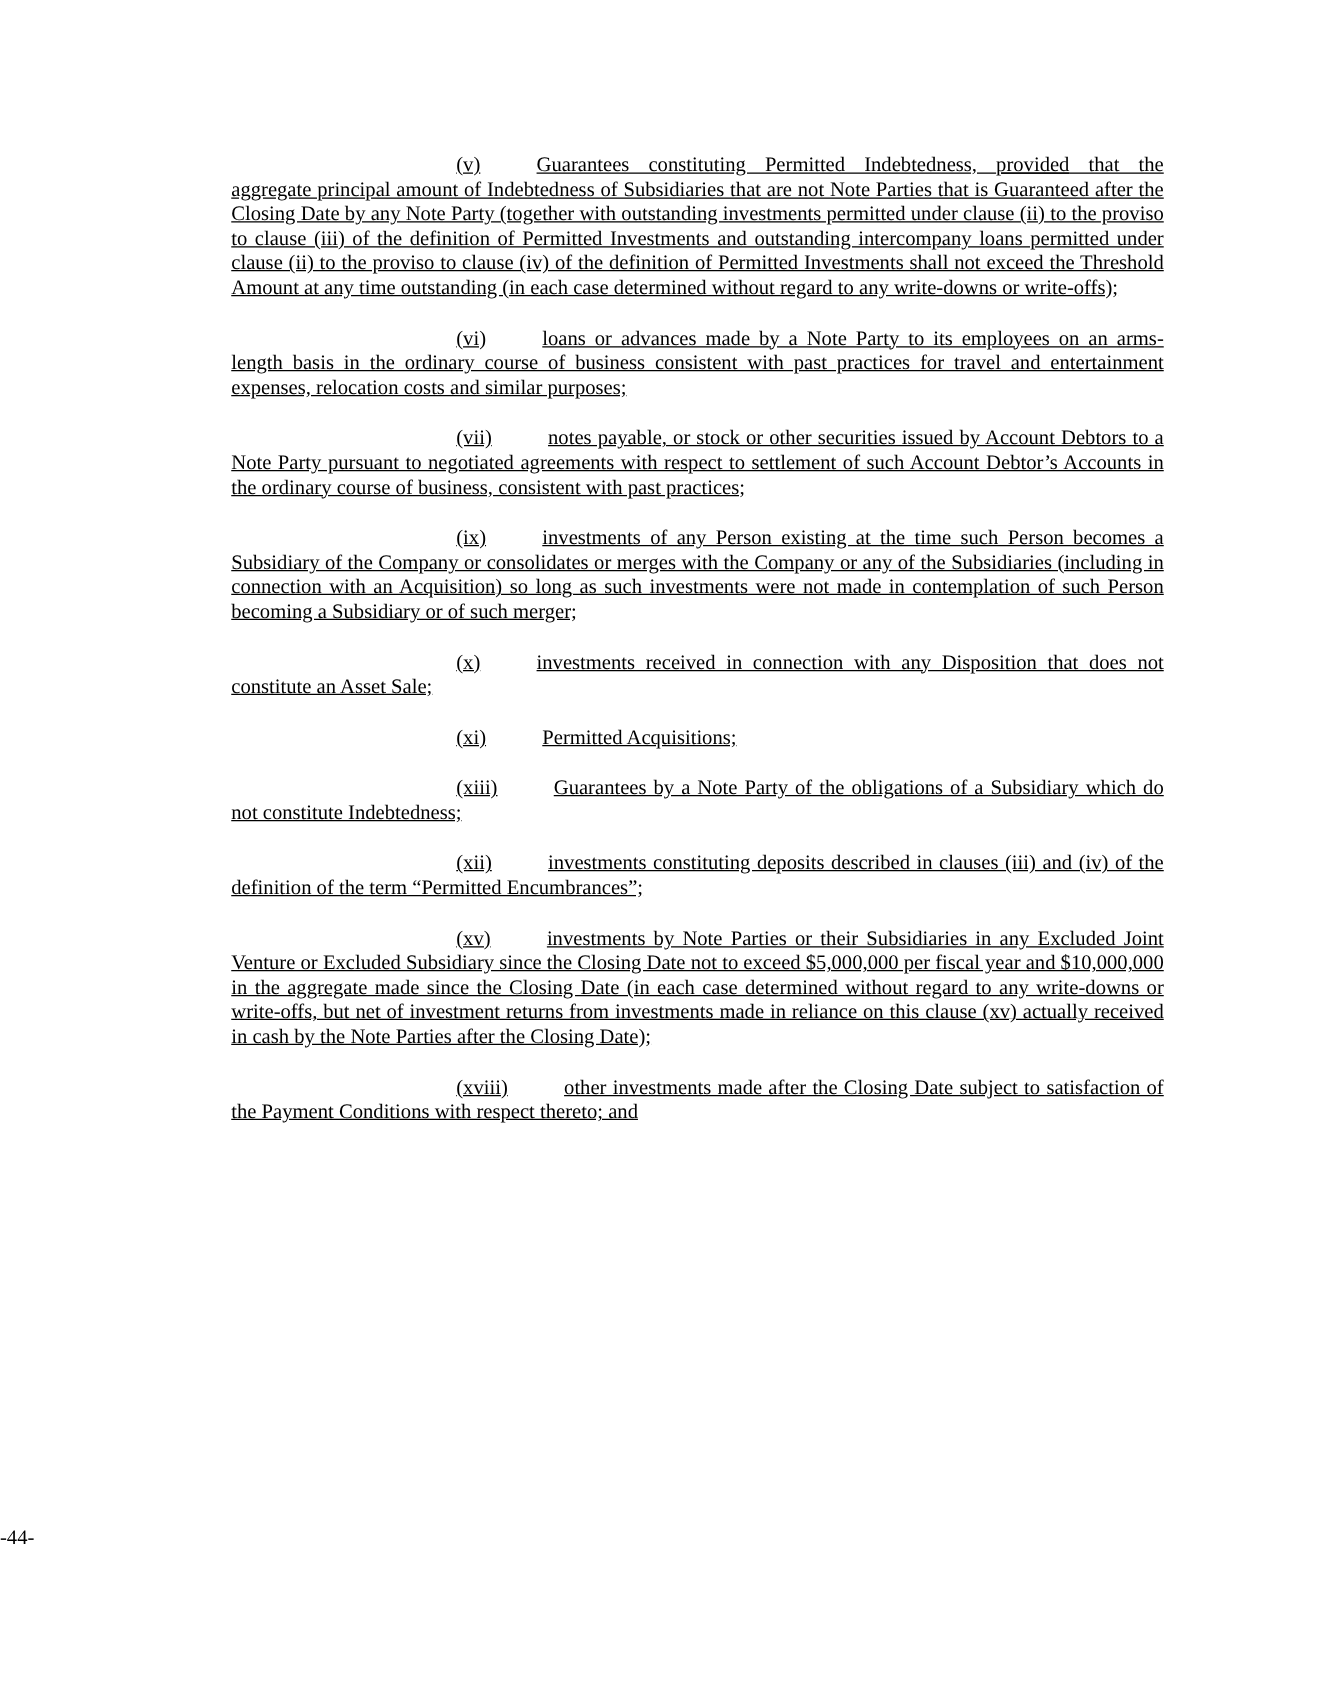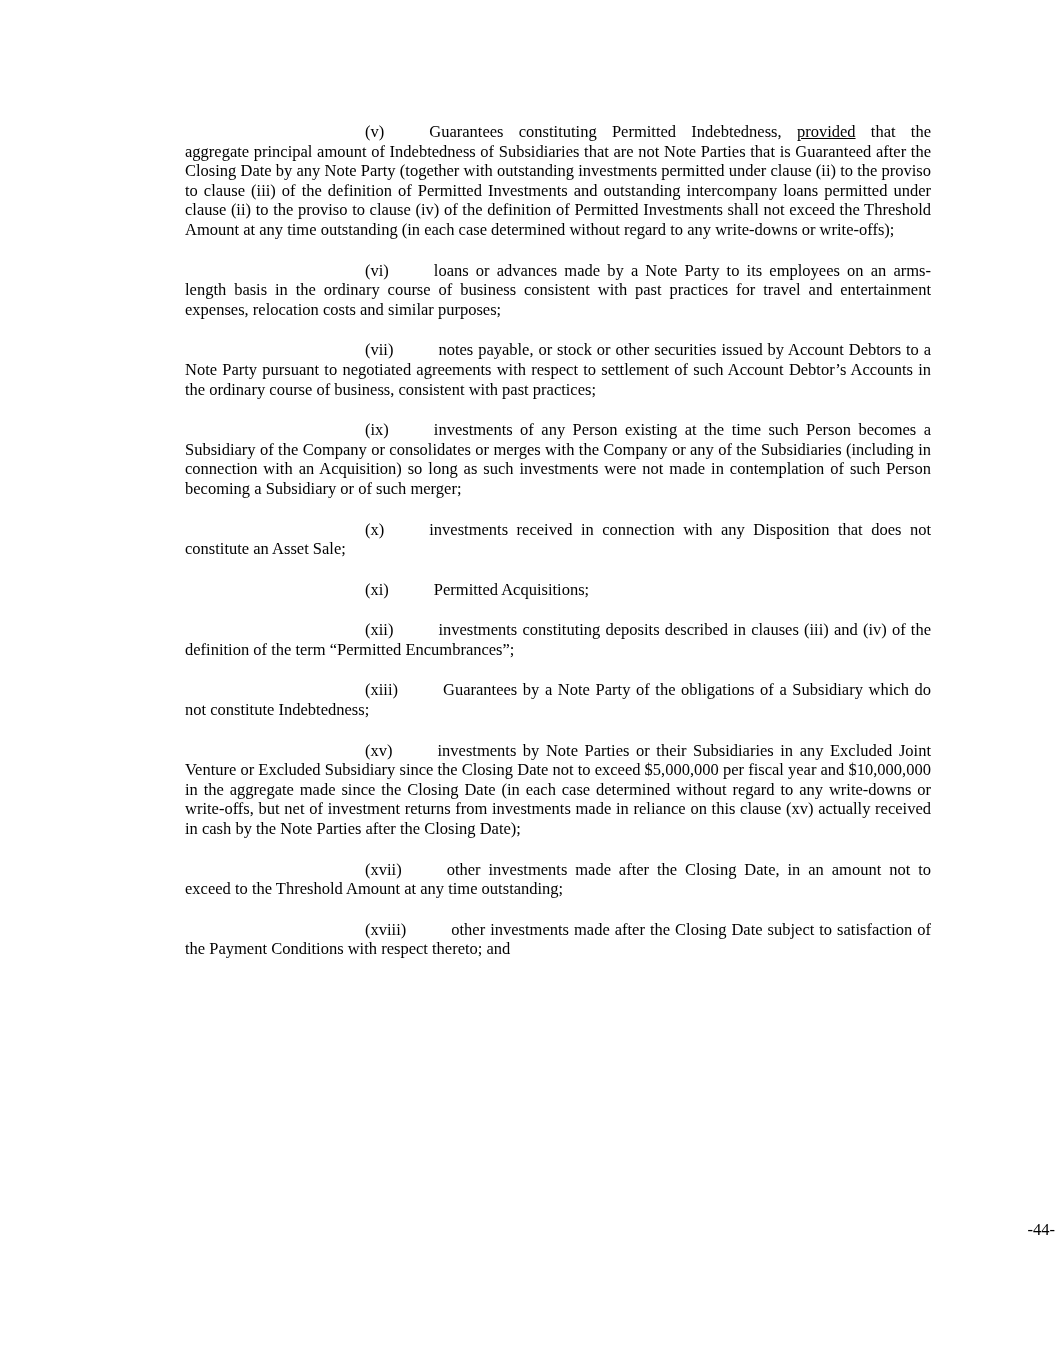--- a/index.html
+++ b/index.html
@@ -28,6 +28,7 @@
     line-height: 19.6px;
     text-align: justify;
     text-indent: 180px;
+    text-decoration: underline;
   }
   p.clause .num {
     white-space: nowrap;

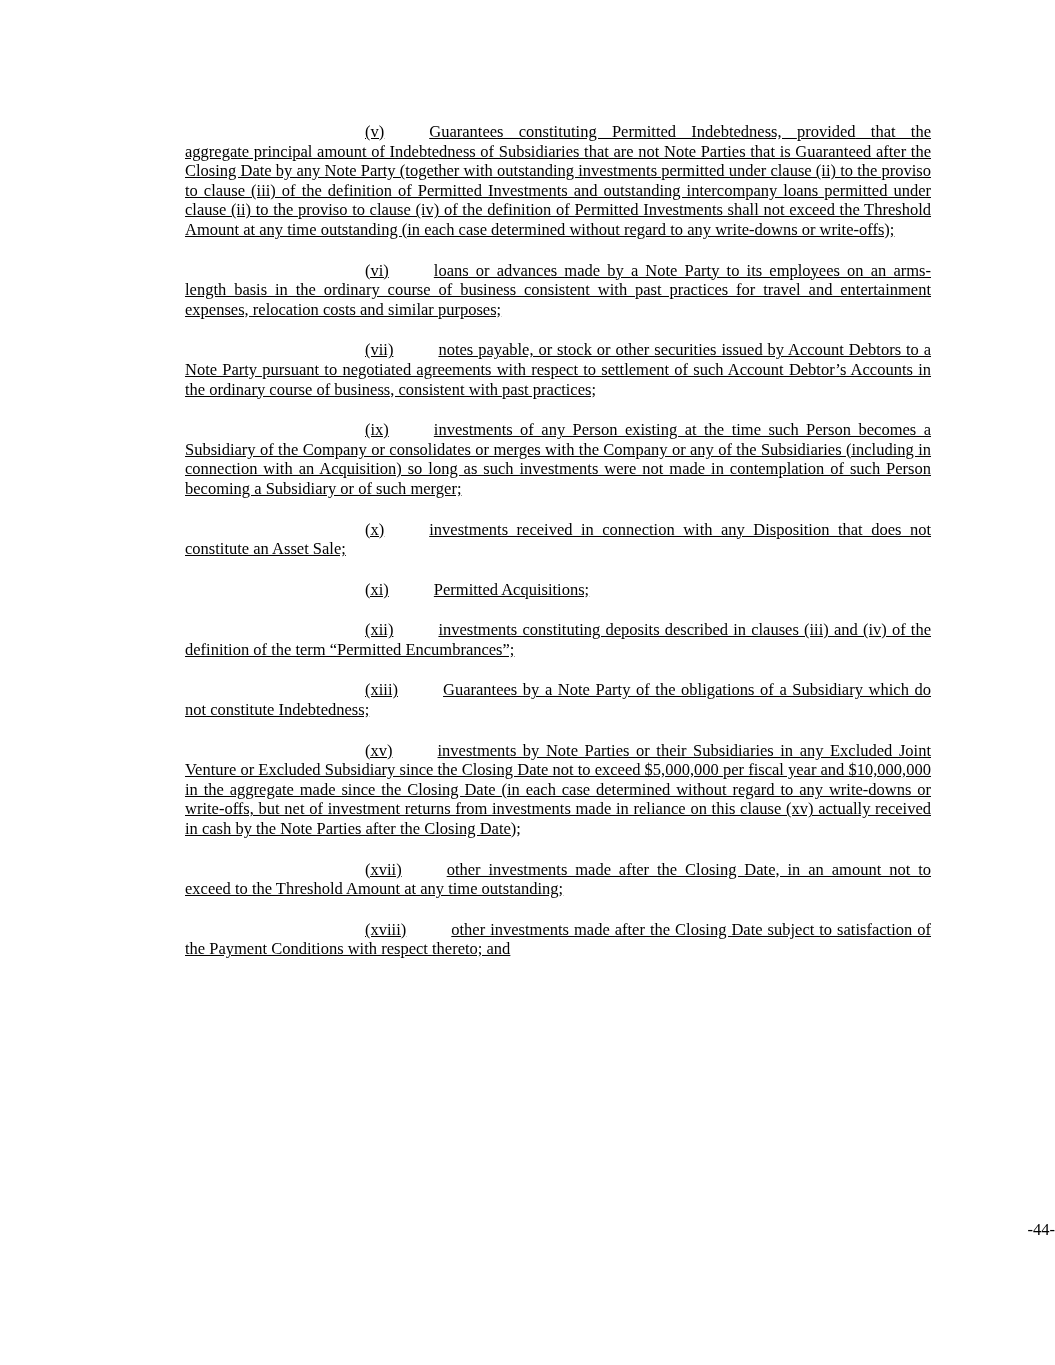--- a/index.html
+++ b/index.html
@@ -60,8 +60,8 @@
       <p class="clause"><span class="num">(ix)</span><span class="tab"></span><span>investments of any Person existing at the time such Person becomes a Subsidiary of the Company or consolidates or merges with the Company or any of the Subsidiaries (including in connection with an Acquisition) so long as such investments were not made in contemplation of such Person becoming a Subsidiary or of such merger;</span></p>
       <p class="clause"><span class="num">(x)</span><span class="tab"></span><span>investments received in connection with any Disposition that does not constitute an Asset Sale;</span></p>
       <p class="clause"><span class="num">(xi)</span><span class="tab"></span><span>Permitted Acquisitions;</span></p>
+      <p class="clause"><span class="num">(xiii)</span><span class="tab"></span><span>Guarantees by a Note Party of the obligations of a Subsidiary which do not constitute Indebtedness;</span></p>
       <p class="clause"><span class="num">(xii)</span><span class="tab"></span><span>investments constituting deposits described in clauses (iii) and (iv) of the definition of the term “Permitted Encumbrances”;</span></p>
-      <p class="clause"><span class="num">(xiii)</span><span class="tab"></span><span>Guarantees by a Note Party of the obligations of a Subsidiary which do not constitute Indebtedness;</span></p>
       <p class="clause"><span class="num">(xv)</span><span class="tab"></span><span>investments by Note Parties or their Subsidiaries in any Excluded Joint Venture or Excluded Subsidiary since the Closing Date not to exceed $5,000,000 per fiscal year and $10,000,000 in the aggregate made since the Closing Date (in each case determined without regard to any write-downs or write-offs, but net of investment returns from investments made in reliance on this clause (xv) actually received in cash by the Note Parties after the Closing Date);</span></p>
       <p class="clause"><span class="num">(xvii)</span><span class="tab"></span><span>other investments made after the Closing Date, in an amount not to exceed to the Threshold Amount at any time outstanding;</span></p>
       <p class="clause"><span class="num">(xviii)</span><span class="tab"></span><span>other investments made after the Closing Date subject to satisfaction of the Payment Conditions with respect thereto; and</span></p>

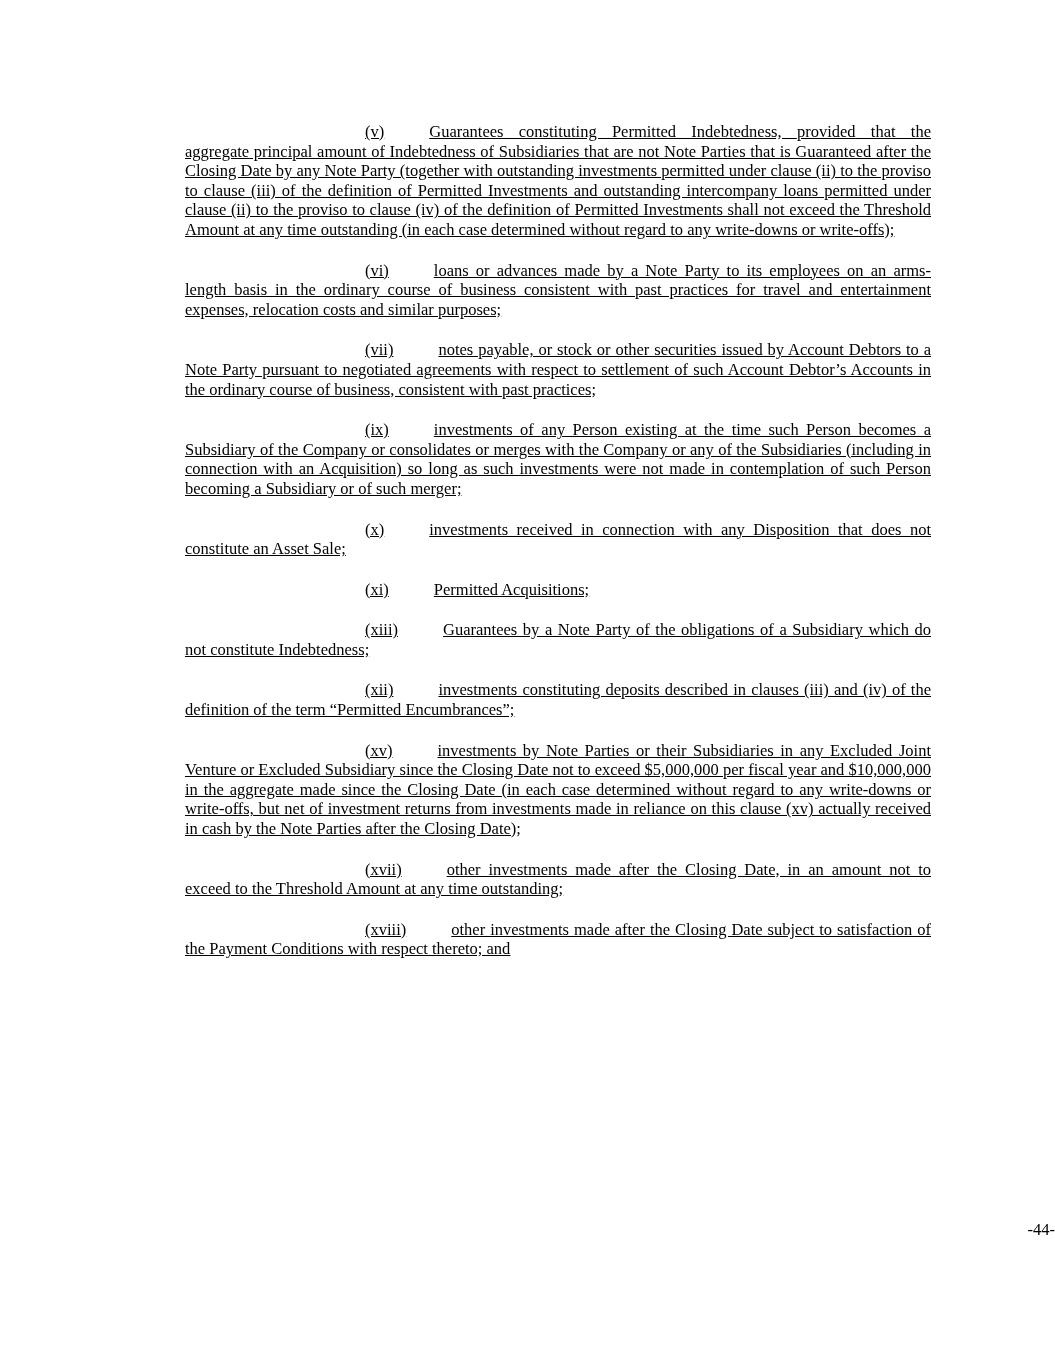--- a/index.html
+++ b/index.html
@@ -63,7 +63,6 @@
       <p class="clause"><span class="num">(xiii)</span><span class="tab"></span><span>Guarantees by a Note Party of the obligations of a Subsidiary which do not constitute Indebtedness;</span></p>
       <p class="clause"><span class="num">(xii)</span><span class="tab"></span><span>investments constituting deposits described in clauses (iii) and (iv) of the definition of the term “Permitted Encumbrances”;</span></p>
       <p class="clause"><span class="num">(xv)</span><span class="tab"></span><span>investments by Note Parties or their Subsidiaries in any Excluded Joint Venture or Excluded Subsidiary since the Closing Date not to exceed $5,000,000 per fiscal year and $10,000,000 in the aggregate made since the Closing Date (in each case determined without regard to any write-downs or write-offs, but net of investment returns from investments made in reliance on this clause (xv) actually received in cash by the Note Parties after the Closing Date);</span></p>
-      <p class="clause"><span class="num">(xvii)</span><span class="tab"></span><span>other investments made after the Closing Date, in an amount not to exceed to the Threshold Amount at any time outstanding;</span></p>
       <p class="clause"><span class="num">(xviii)</span><span class="tab"></span><span>other investments made after the Closing Date subject to satisfaction of the Payment Conditions with respect thereto; and</span></p>
     </div>
   <div class="footer">

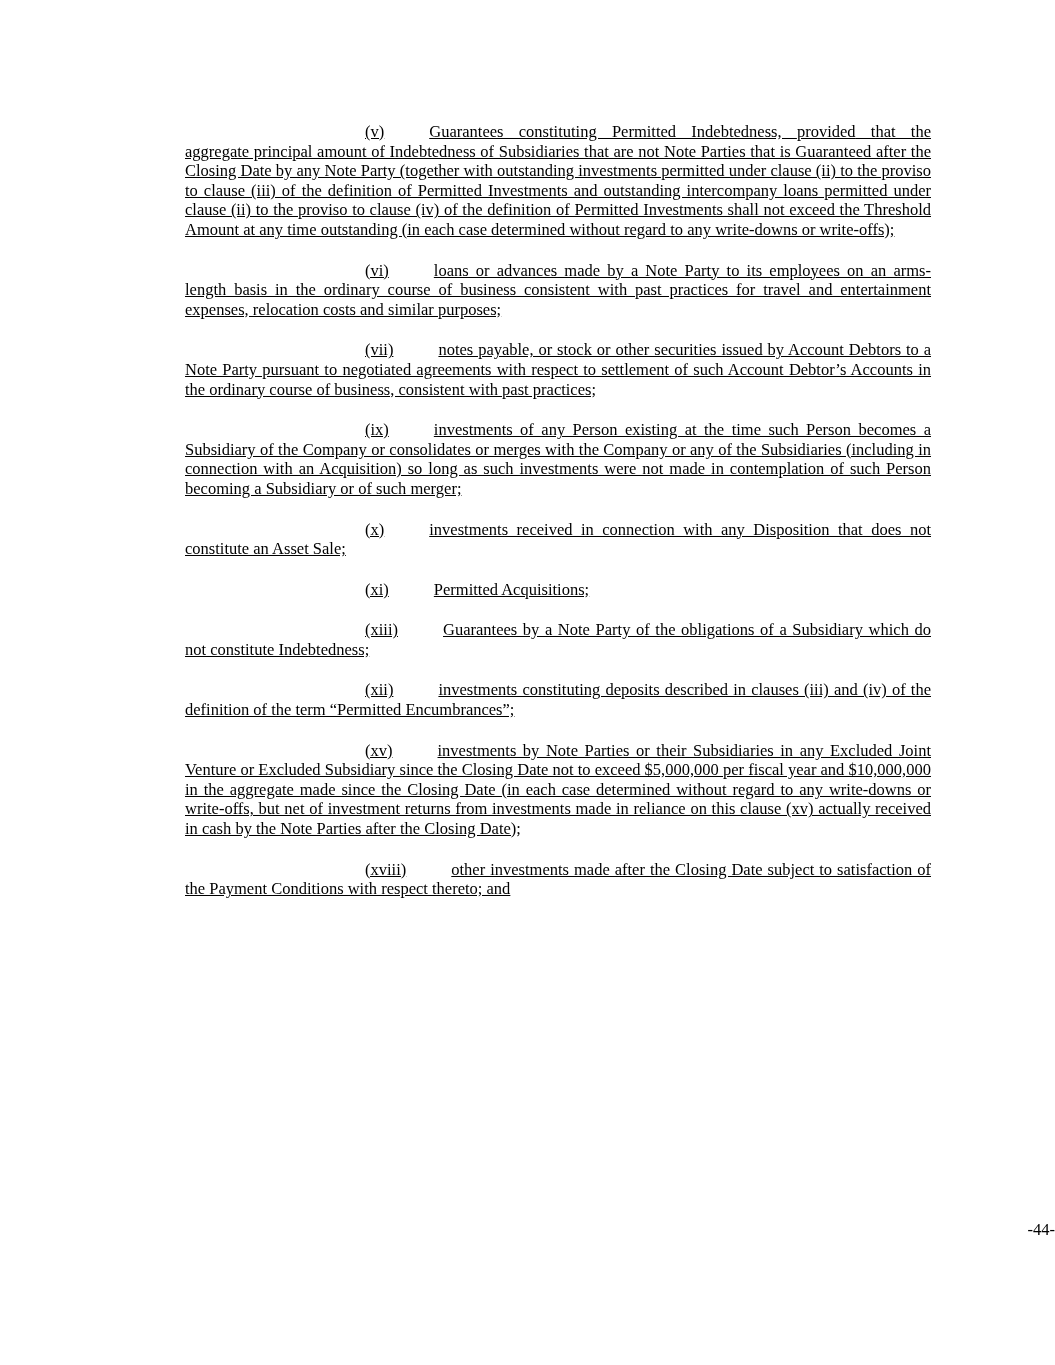--- a/index.html
+++ b/index.html
@@ -44,7 +44,7 @@
     top: 1220px;
     left: 0;
     width: 100%;
-    text-align: right;
+    text-align: left;
     font-size: 16.5px;
     line-height: 19.6px;
   }

